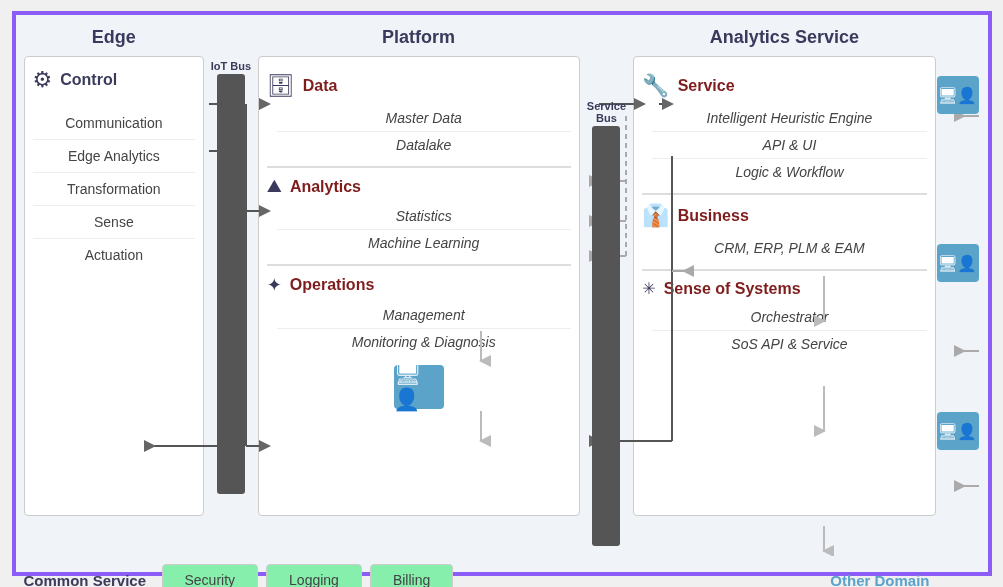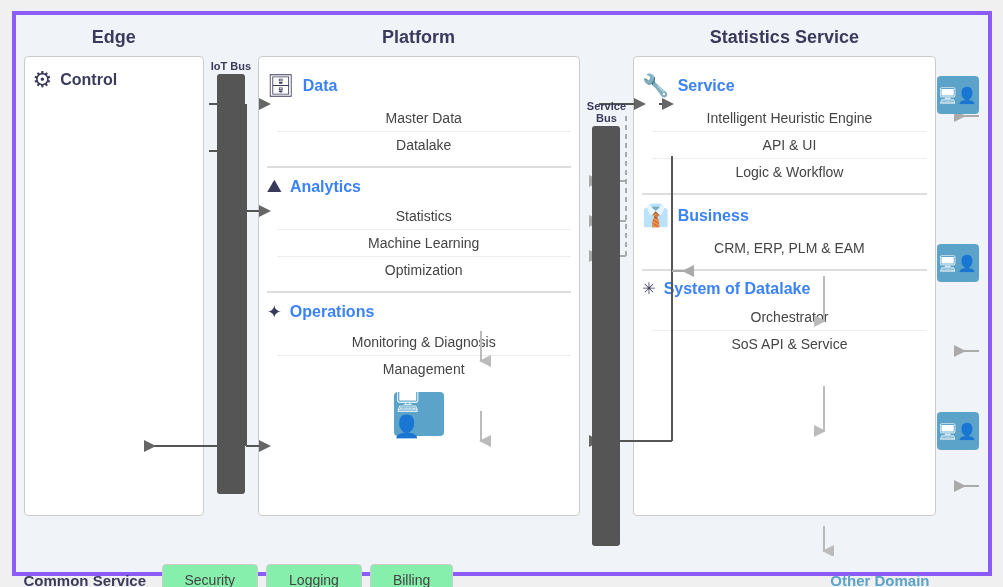--- a/index.html
+++ b/index.html
@@ -245,7 +245,7 @@
     <div class="col-gap1"></div>
     <div class="col-header col-platform">Platform</div>
     <div class="col-gap2"></div>
-    <div class="col-header col-enterprise">Statistics Service</div>
+    <div class="col-header col-enterprise">Analytics Service</div>
     <div class="col-right-pad"></div>
   </div>
 

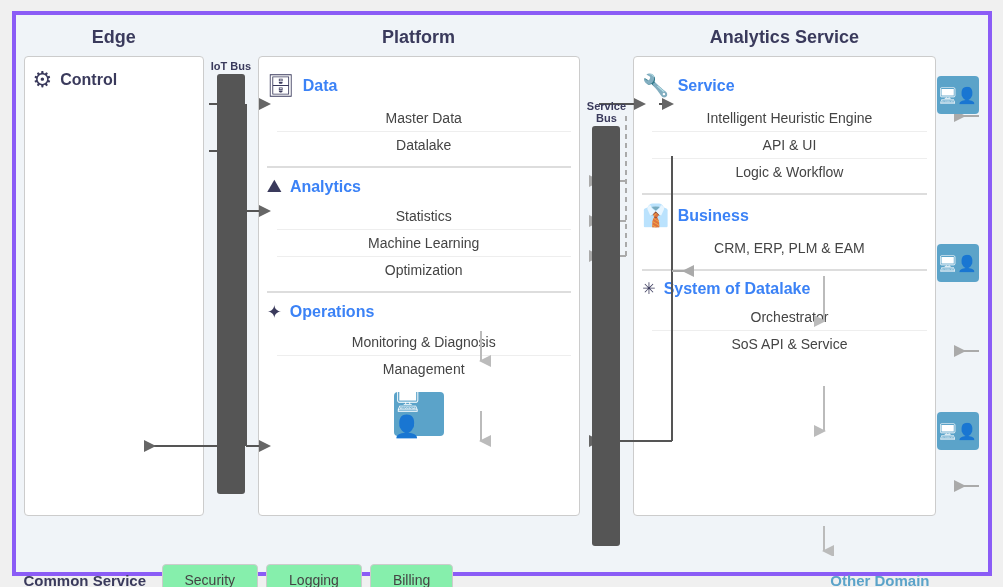--- a/index.html
+++ b/index.html
@@ -125,7 +125,7 @@
     .section-title {
       font-size: 16px;
       font-weight: 700;
-      color: #3b82f6;
+      color: #7f1d1d;
     }
     .section-items {
       list-style: none;

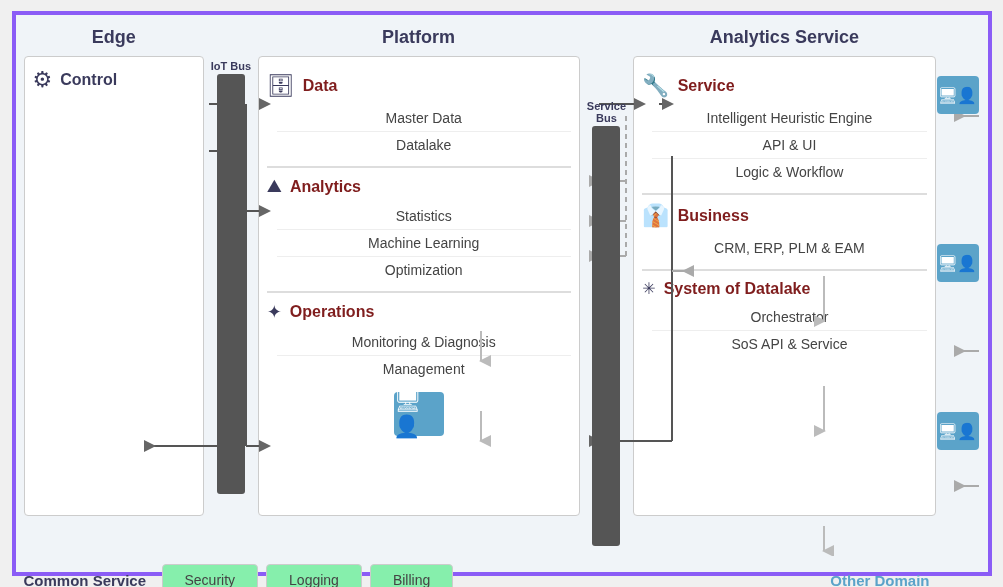--- a/index.html
+++ b/index.html
@@ -325,6 +325,13 @@
         <span class="control-icon">⚙</span>
         <span class="control-title">Control</span>
       </div>
+      <ul class="edge-items">
+        <li>Communication</li>
+        <li>Edge Analytics</li>
+        <li>Transformation</li>
+        <li>Sense</li>
+        <li>Actuation</li>
+      </ul>
     </div>
 
     <div class="bus-col" style="padding-top:4px;">

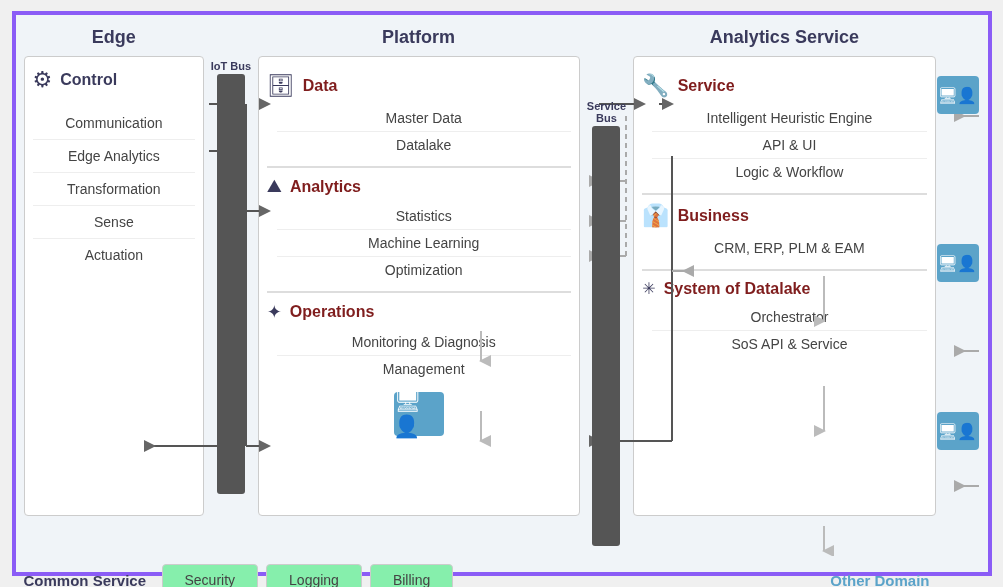--- a/index.html
+++ b/index.html
@@ -137,6 +137,7 @@
       font-size: 14px;
       color: #444;
       border-bottom: 1px solid #eee;
+      font-style: italic;
     }
     .section-items li:last-child { border-bottom: none; }
     .section-divider {

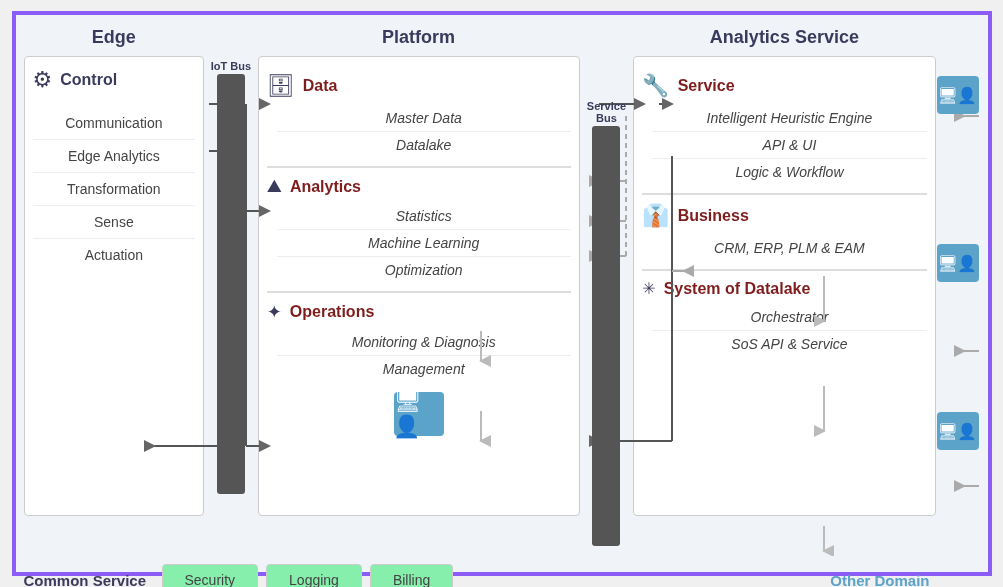--- a/index.html
+++ b/index.html
@@ -359,7 +359,6 @@
       <ul class="section-items">
         <li>Statistics</li>
         <li>Machine Learning</li>
-        <li>Optimization</li>
       </ul>
       <hr class="section-divider">
 

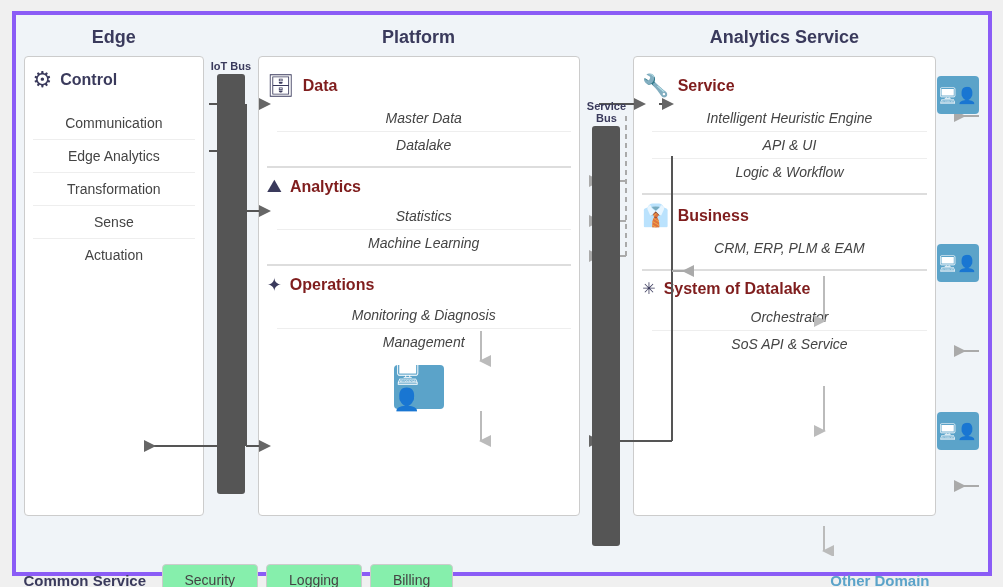--- a/index.html
+++ b/index.html
@@ -405,7 +405,7 @@
 
       <div class="section-header">
         <span class="section-icon" style="font-size:16px;">✳</span>
-        <span class="section-title">System of Datalake</span>
+        <span class="section-title">Sense of Systems</span>
       </div>
       <ul class="section-items">
         <li>Orchestrator</li>

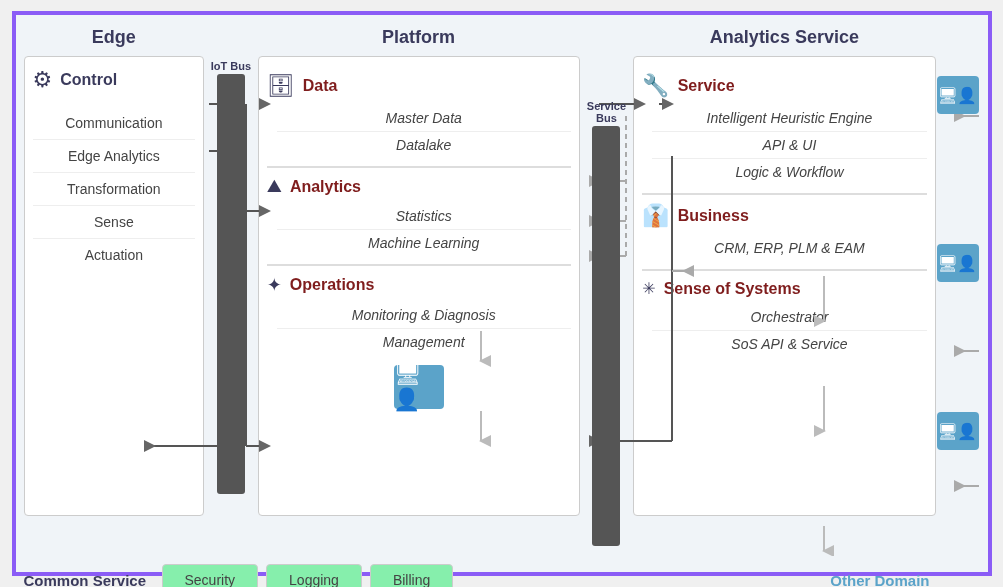--- a/index.html
+++ b/index.html
@@ -367,8 +367,8 @@
         <span class="section-title">Operations</span>
       </div>
       <ul class="section-items">
+        <li>Management</li>
         <li>Monitoring &amp; Diagnosis</li>
-        <li>Management</li>
       </ul>
 
       <div style="display:flex;justify-content:center;margin-top:10px;">

